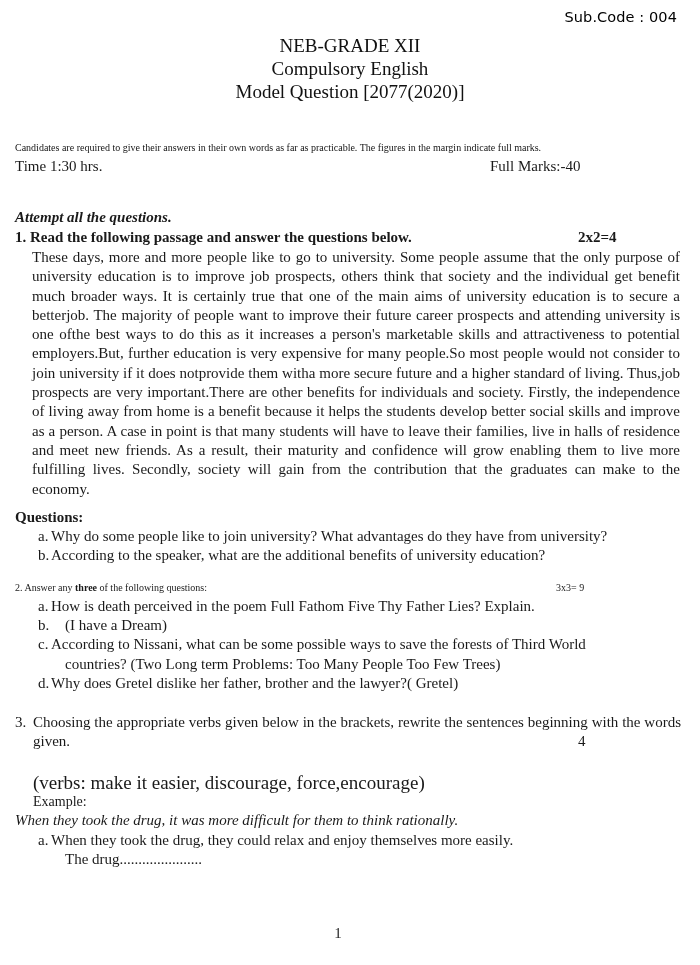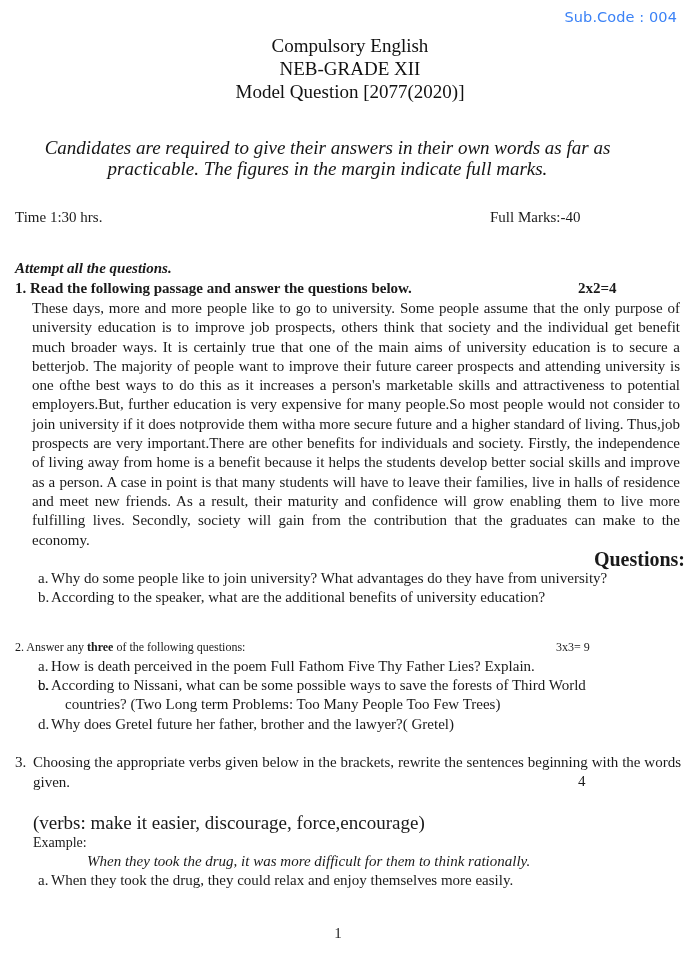--- a/index.html
+++ b/index.html
@@ -33,7 +33,7 @@
     font-family: "DejaVu Sans", "Liberation Sans", sans-serif;
     font-size: 14.5px;
     letter-spacing: 0.1px;
-    color: #3b82f6;
+    color: #000000;
   }
   .title-block {
     text-align: center;

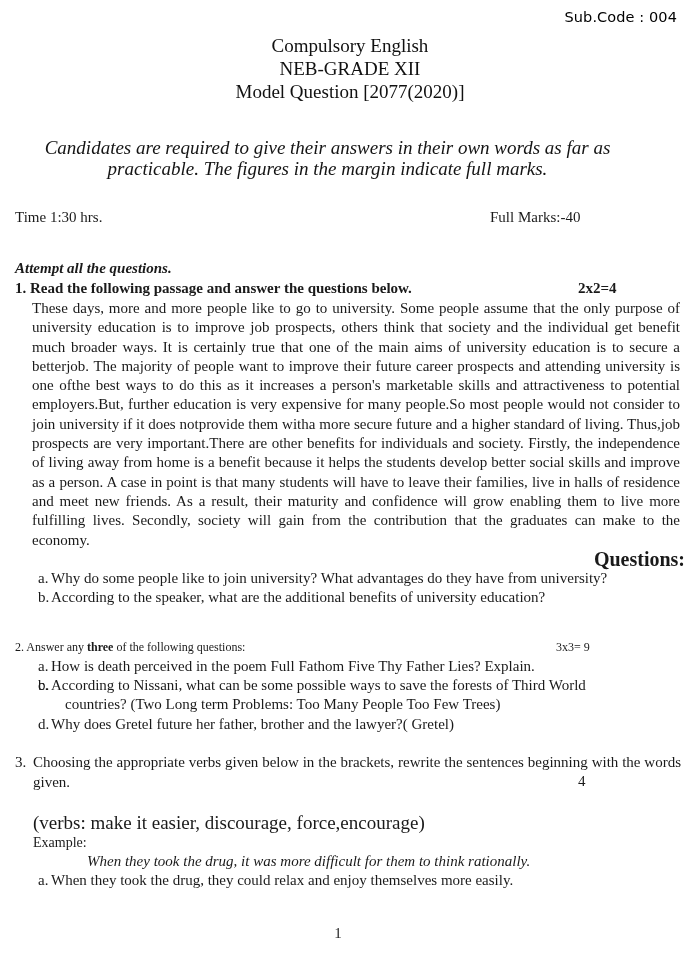--- a/index.html
+++ b/index.html
@@ -237,8 +237,8 @@
   </div>
 
   <div class="title-block">
+    <div class="title-line">NEB-GRADE XII</div>
     <div class="title-line">Compulsory English</div>
-    <div class="title-line">NEB-GRADE XII</div>
     <div class="title-line">Model Question [2077(2020)]</div>
   </div>
 

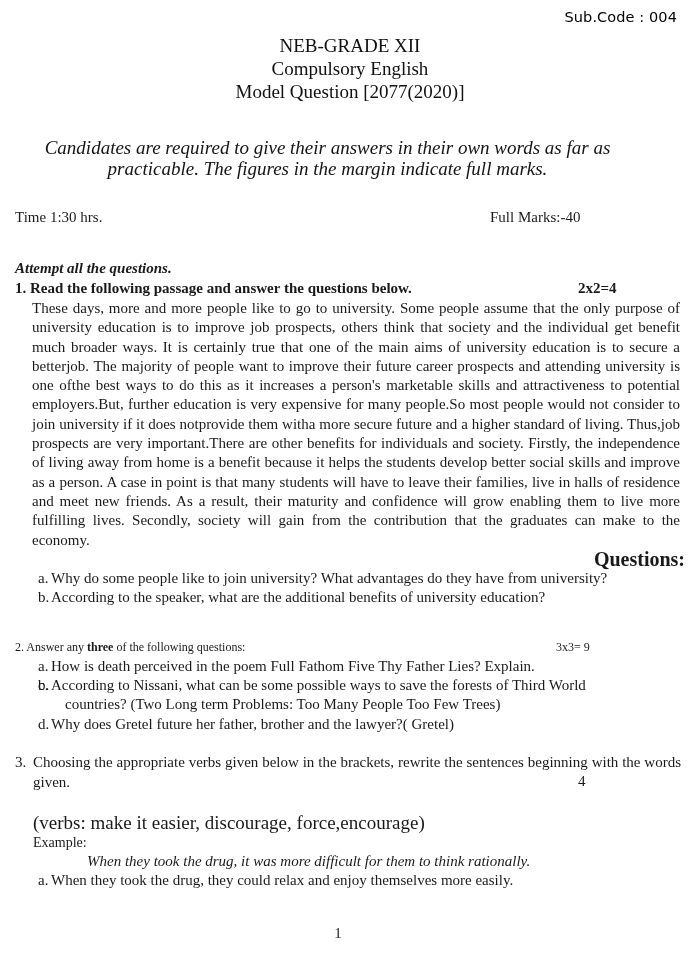--- a/index.html
+++ b/index.html
@@ -49,10 +49,9 @@
   
   .instructions {
     margin-top: 34px;
-    font-style: italic;
-    font-size: 19px;
+    font-size: 10px;
     line-height: 21px;
-    text-align: center;
+    text-align: left;
     width: 625px;
     color: #141414;
   }

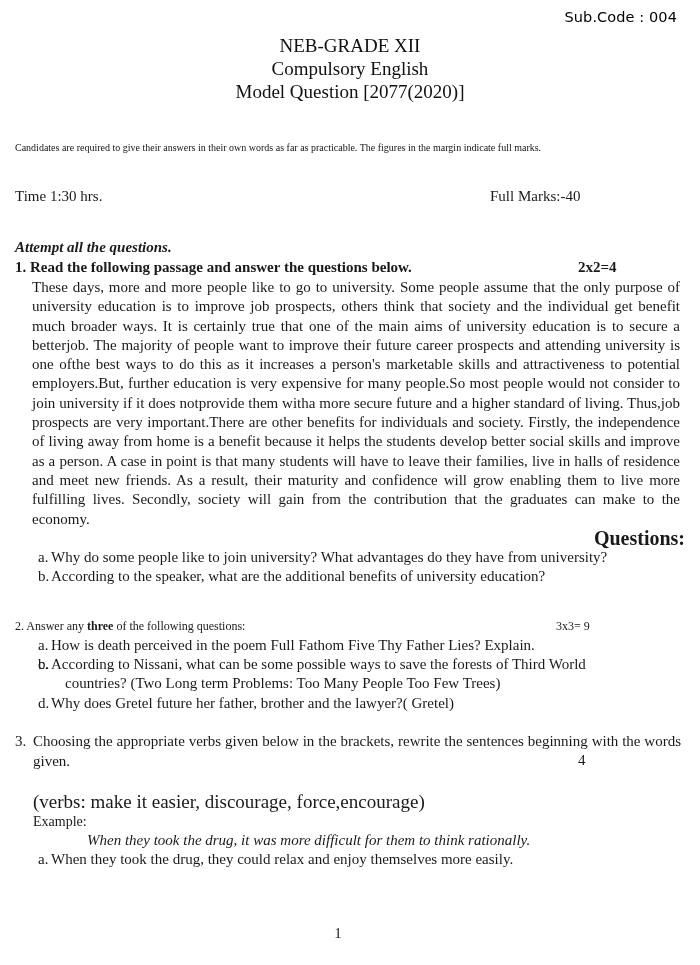--- a/index.html
+++ b/index.html
@@ -58,7 +58,6 @@
 
   
   .meta-row {
-    margin-top: 30px;
     position: relative;
     height: 20px;
     font-size: 15px;

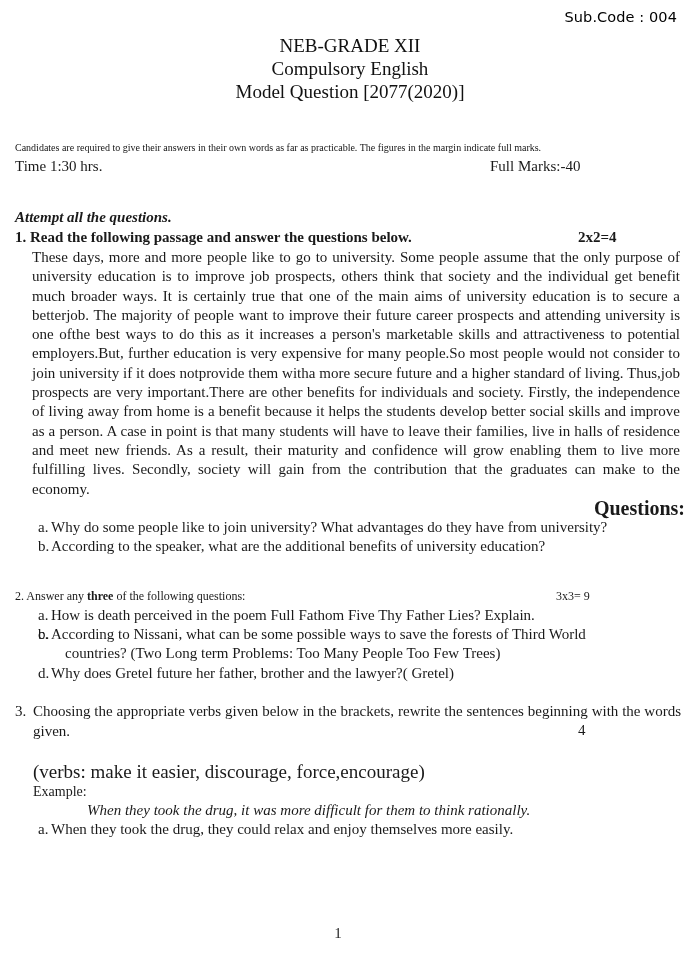--- a/index.html
+++ b/index.html
@@ -109,11 +109,10 @@
   }
 
   .sub-label {
-    margin-top: 0;
+    margin-top: 9px;
     font-weight: bold;
-    font-size: 20px;
+    font-size: 15px;
     line-height: 19px;
-    text-align: right;
   }
 
   .qlist {

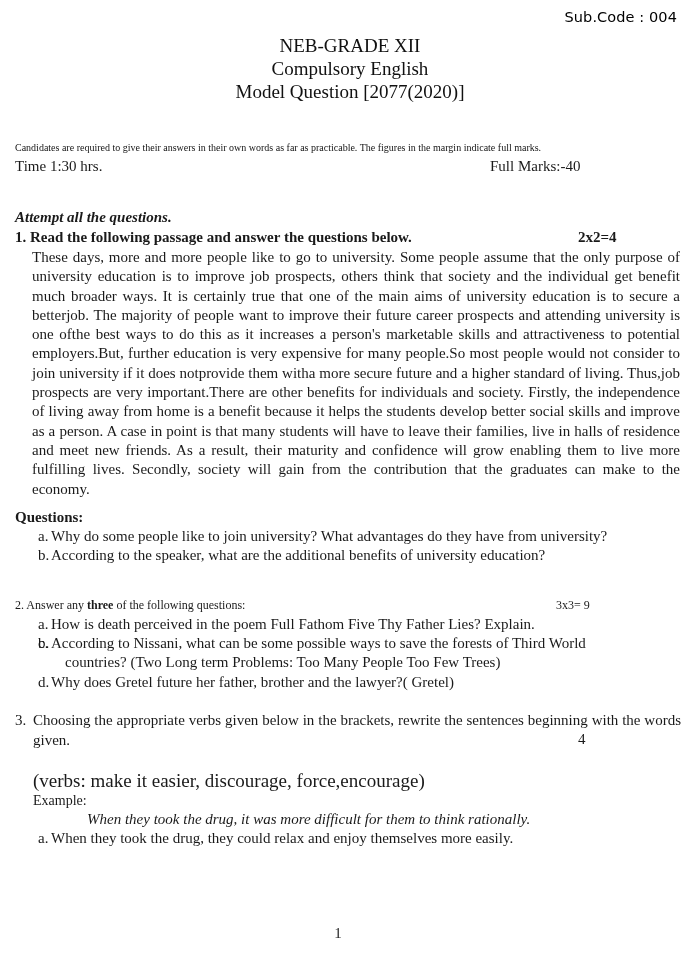--- a/index.html
+++ b/index.html
@@ -146,8 +146,8 @@
 
   .q2head {
     position: relative;
-    margin-top: 30px;
-    font-size: 12px;
+    margin-top: 12px;
+    font-size: 10px;
     line-height: 19px;
   }
   .q2head .marks {

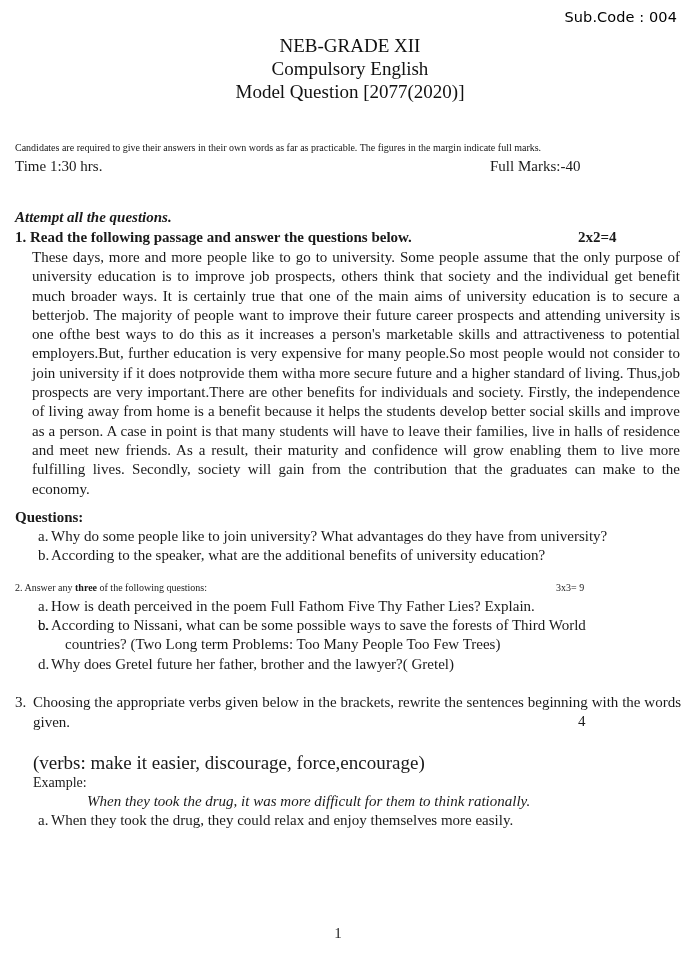--- a/index.html
+++ b/index.html
@@ -280,6 +280,7 @@
     </div>
     <div class="qitem">
       <span class="mk">b.</span>
+      <span class="cont">(I have a Dream)</span>
     </div>
     <div class="qitem justify">
       <span class="mk">c.</span>

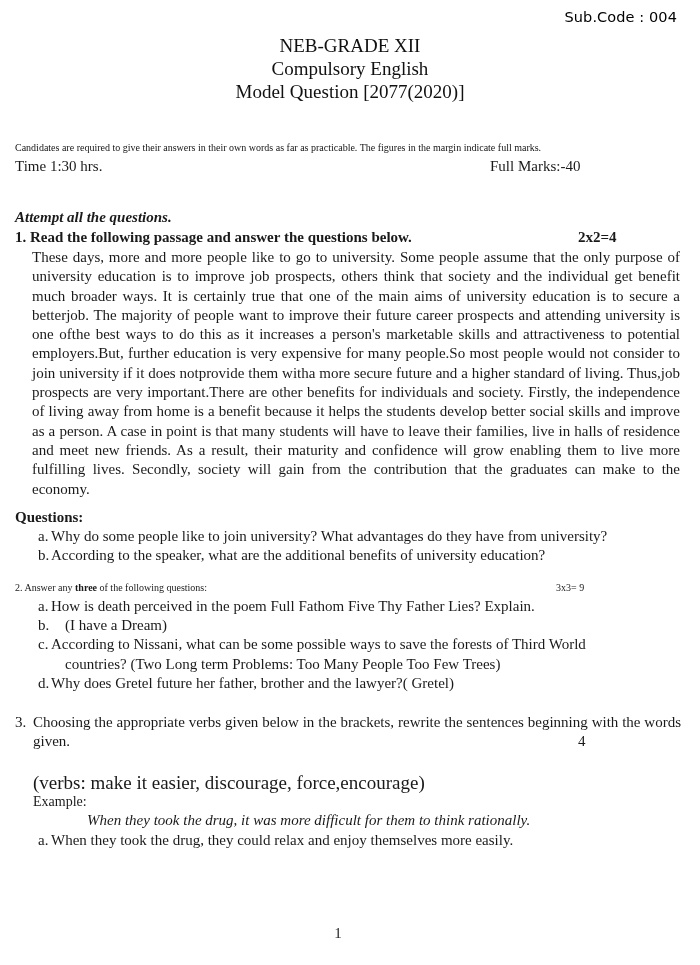--- a/index.html
+++ b/index.html
@@ -289,7 +289,7 @@
     </div>
     <div class="qitem">
       <span class="mk">d.</span>
-      <span class="txt">Why does Gretel future her father, brother and the lawyer?( Gretel)</span>
+      <span class="txt">Why does Gretel dislike her father, brother and the lawyer?( Gretel)</span>
     </div>
   </div>
 

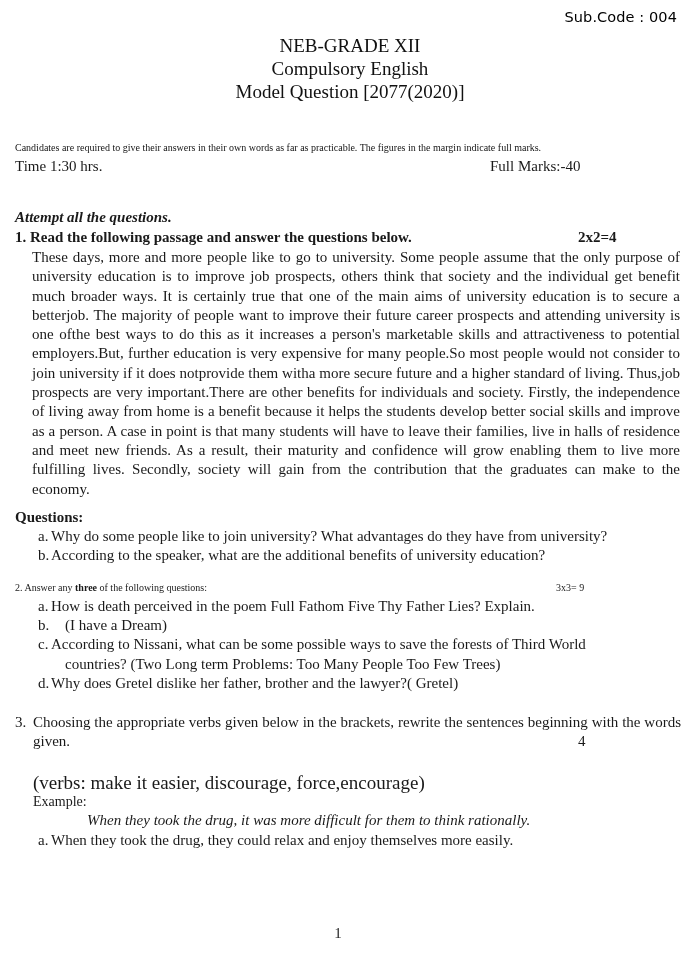--- a/index.html
+++ b/index.html
@@ -191,7 +191,6 @@
     line-height: 19.4px;
   }
   .example-line {
-    margin-left: 72px;
     font-style: italic;
     font-size: 15px;
     line-height: 19.4px;

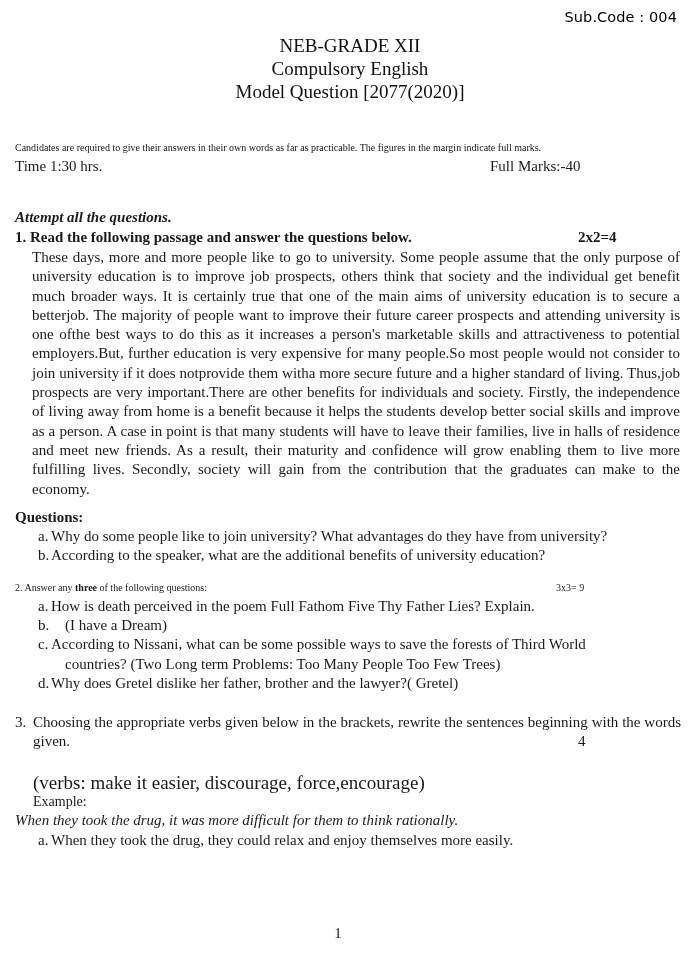--- a/index.html
+++ b/index.html
@@ -305,6 +305,7 @@
   <div class="final-item">
     <span class="mk">a.</span>
     <span class="txt">When they took the drug, they could relax and enjoy themselves more easily.</span>
+    <span class="cont">The drug......................</span>
   </div>
 
   <div class="page-number">

